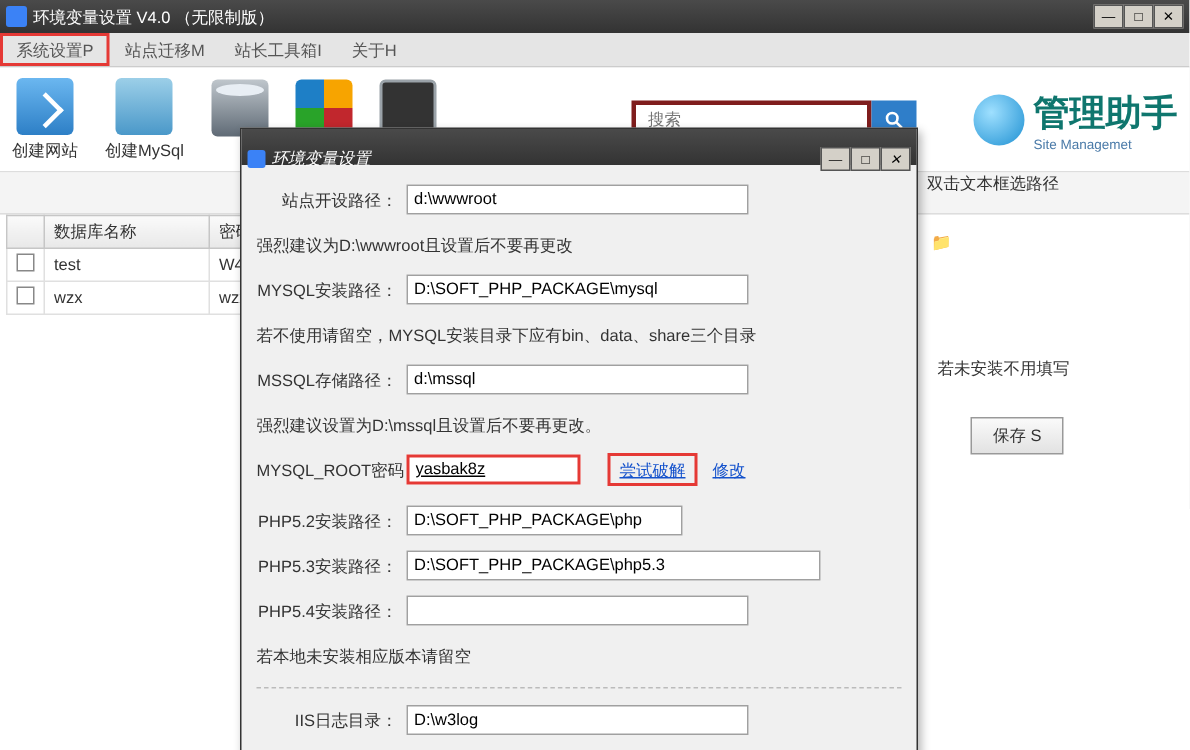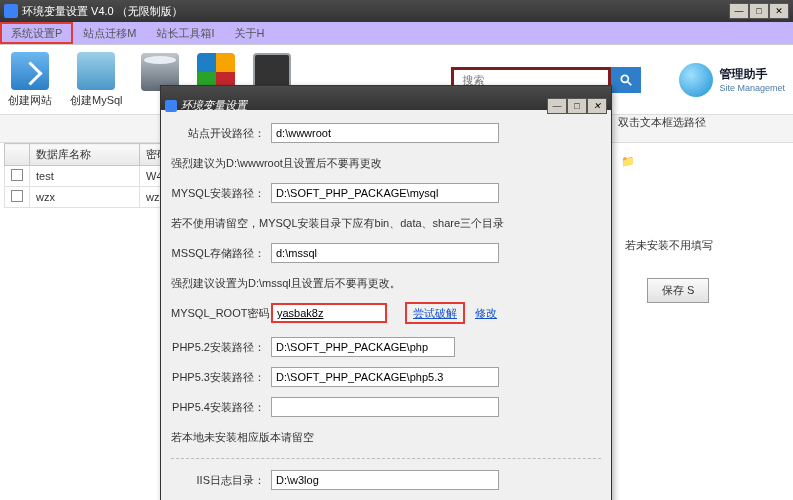--- a/index.html
+++ b/index.html
@@ -13,7 +13,7 @@
 .winbtn { width: 20px; height: 16px; background: #d4d0c8; border: 1px solid #555; font-size: 9px; display: flex; align-items: center; justify-content: center; color: #000; cursor: pointer; }
 
 
-.menubar { background: #c4b5fd; height: 23px; display: flex; align-items: center; border-bottom: 1px solid #ccc; font-size: 11px; color: #555; }
+.menubar { background: #e5e5e5; height: 23px; display: flex; align-items: center; border-bottom: 1px solid #ccc; font-size: 11px; color: #555; }
 .menubar .menuitem { padding: 0 10px; height: 100%; display: flex; align-items: center; cursor: pointer; }
 .menubar .menuitem.hl { border: 2px solid #e53935; padding: 0 9px; }
 

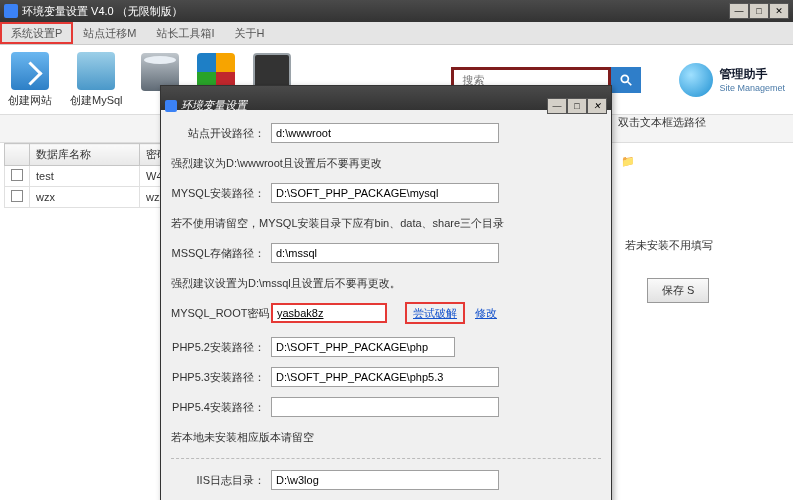--- a/index.html
+++ b/index.html
@@ -35,7 +35,7 @@
 .brand { margin-left: 20px; display: flex; align-items: center; gap: 6px; }
 .brand .globe { width: 34px; height: 34px; background: radial-gradient(circle at 35% 35%, #9fe0ff, #1e90d2); border-radius: 50%; position:relative;}
 .brand .txt { display:flex; flex-direction:column; }
-.brand .cn { font-size: 12px; font-weight: bold; color: #0f172a; }
+.brand .cn { font-size: 24px; font-weight: bold; color: #0f766e; }
 .brand .en { font-size: 9px; color: #4a7aa8; }
 
 

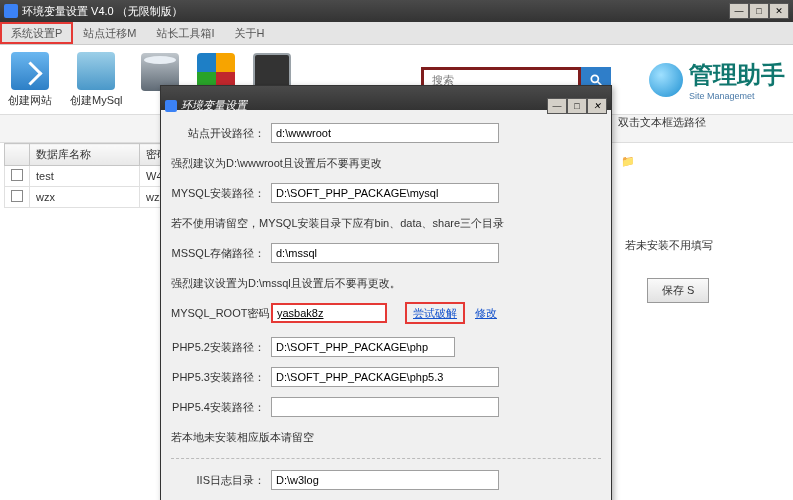--- a/index.html
+++ b/index.html
@@ -210,7 +210,7 @@
     </div>
     <div class="frow">
       <span class="lbl">PHP5.3安装路径</span>
-      <input style="width: 228px;" value="D:\SOFT_PHP_PACKAGE\php5.3">
+      <input style="width: 276px;" value="D:\SOFT_PHP_PACKAGE\php5.3">
     </div>
     <div class="frow">
       <span class="lbl">PHP5.4安装路径</span>

